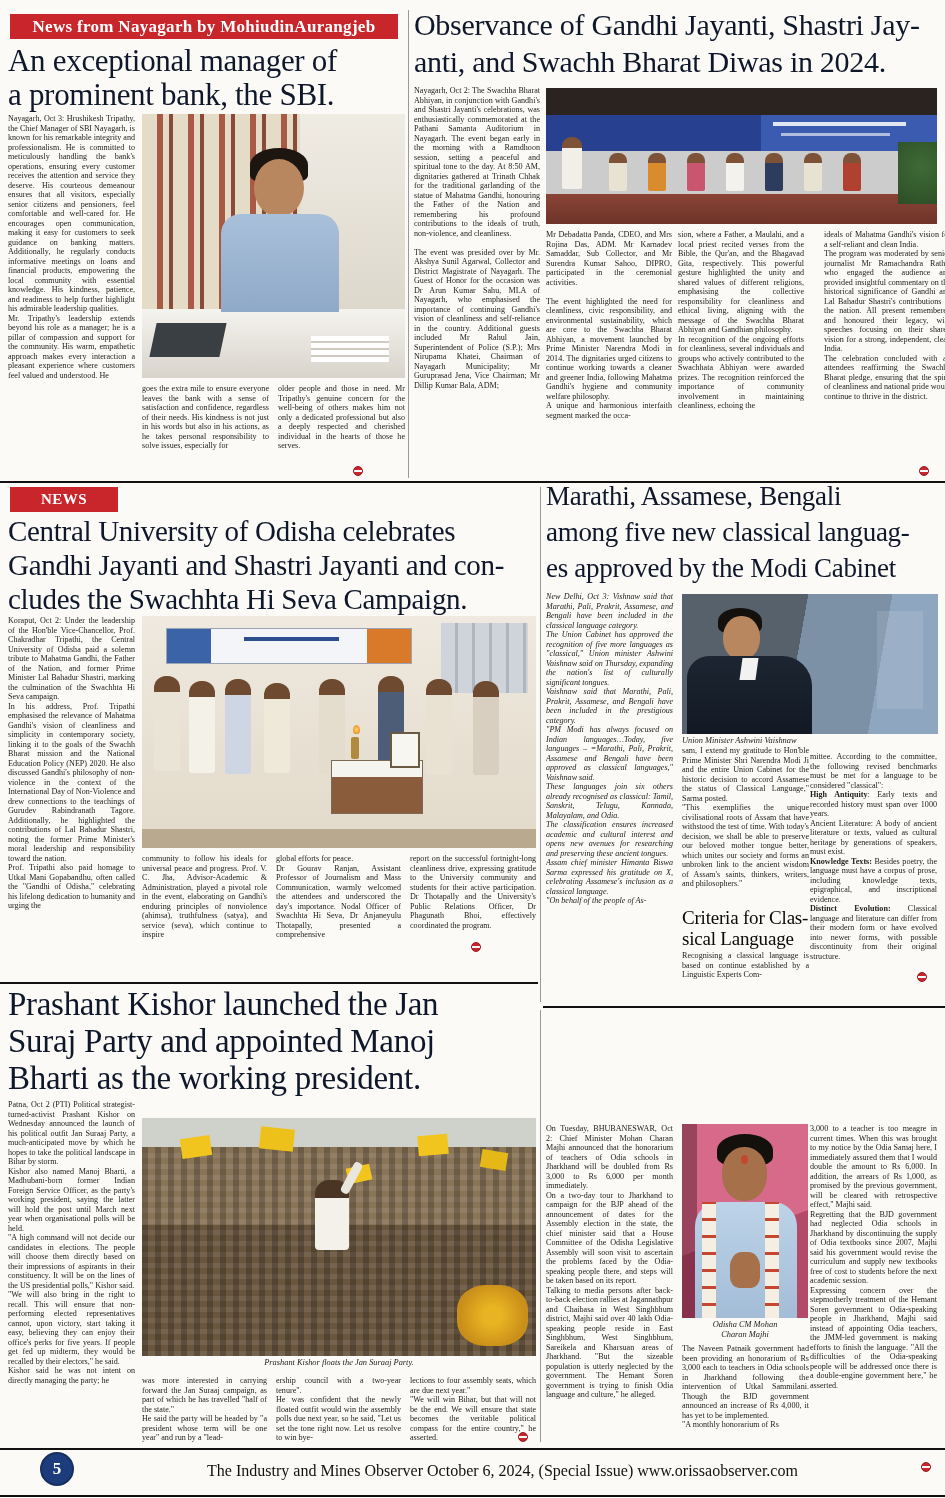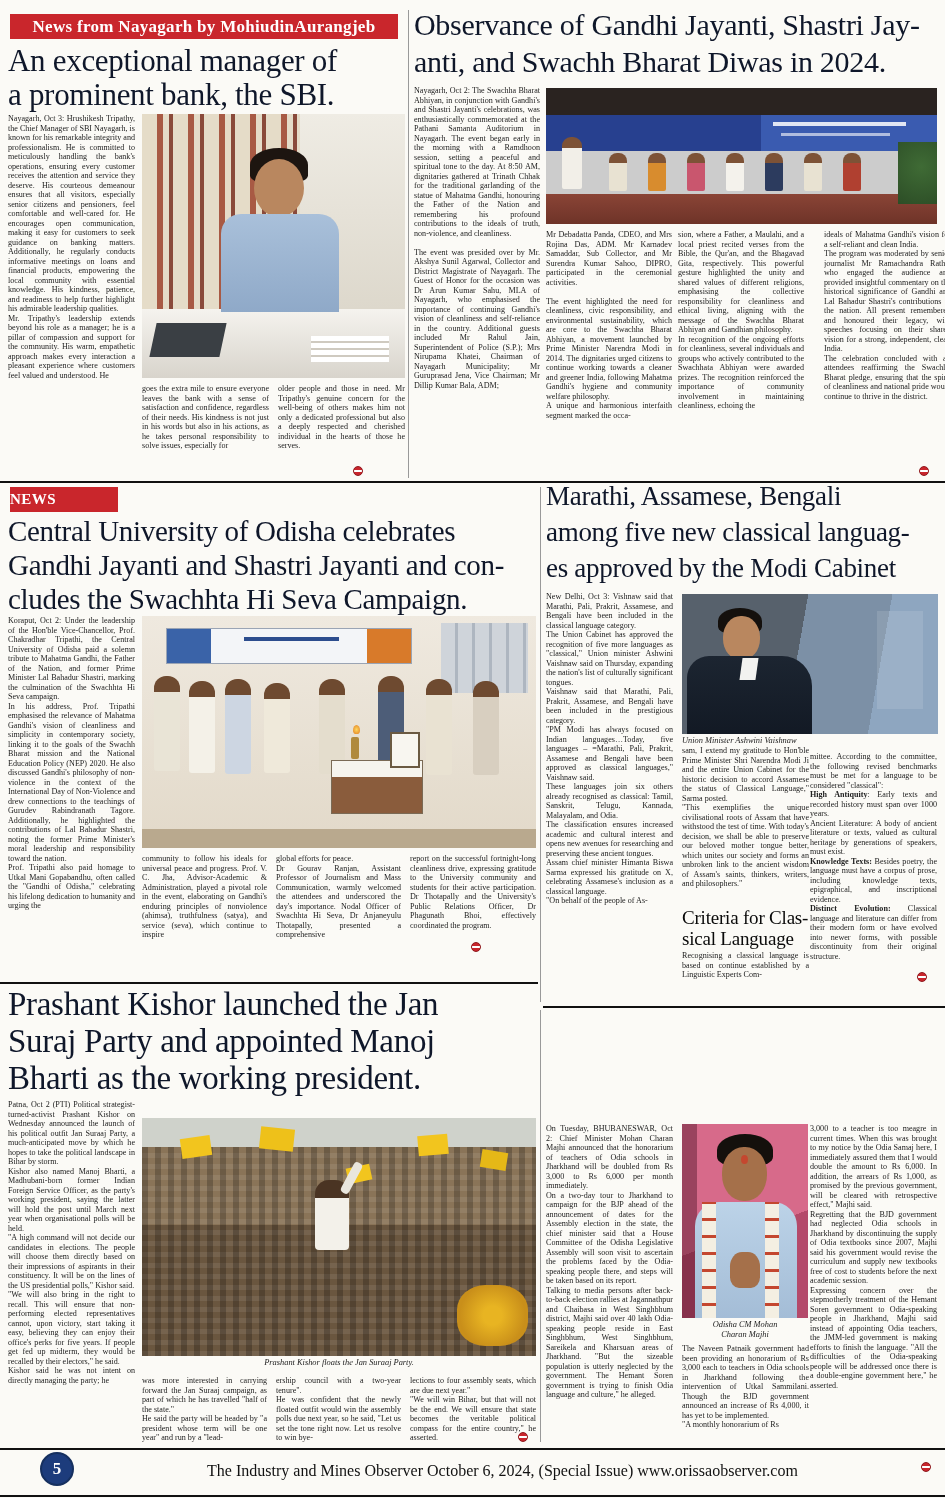--- a/index.html
+++ b/index.html
@@ -6,7 +6,7 @@
   .page{position:relative;width:945px;height:1498px;background:#fbfaf6;font-family:"Liberation Serif",serif;color:#1b1b1b;overflow:hidden;box-sizing:border-box;}
   .abs{position:absolute;}
   .kicker{background:#c9262c;color:#fff;font-weight:bold;font-size:17px;line-height:25px;text-align:center;letter-spacing:.3px;}
-  .badge{background:#c9262c;color:#fff;font-weight:bold;font-size:15px;line-height:25px;letter-spacing:.5px;}
+  .badge{background:#c9262c;color:#fff;font-weight:bold;font-size:15px;line-height:25px;text-align:center;letter-spacing:.5px;}
   .headline{color:#0f172a;font-weight:400;white-space:pre-line;letter-spacing:-0.3px;}
   .col{font-size:8.1px;line-height:9.5px;text-align:justify;white-space:pre-line;overflow:hidden;color:#222;}
   .col p{margin:0;white-space:normal;}

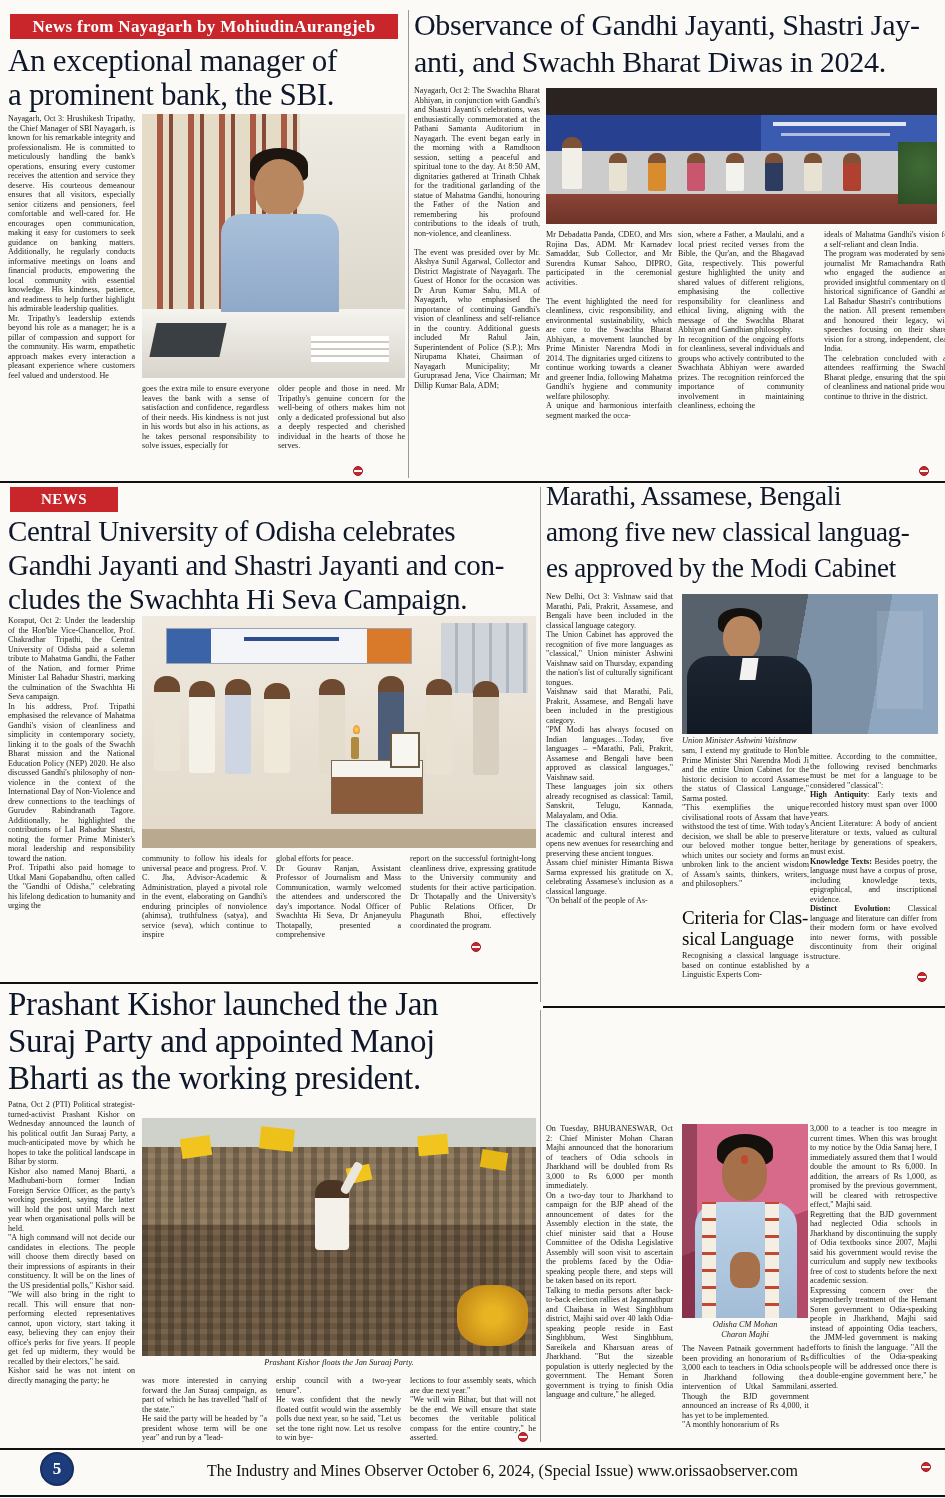--- a/index.html
+++ b/index.html
@@ -126,7 +126,7 @@
   <div class="abs headline" style="left:546px;top:478px;width:394px;font-size:27px;line-height:36px;">Marathi, Assamese, Bengali
 among five new classical languag-
 es approved by the Modi Cabinet</div>
-  <div class="abs col" style="left:546px;top:592px;width:127px;height:414px;">New Delhi, Oct 3: Vishnaw said that Marathi, Pali, Prakrit, Assamese, and Bengali have been included in the classical language category.
+  <div class="abs col" style="left:546px;top:592px;width:127px;height:414px;font-style:italic;">New Delhi, Oct 3: Vishnaw said that Marathi, Pali, Prakrit, Assamese, and Bengali have been included in the classical language category.
 The Union Cabinet has approved the recognition of five more languages as "classical," Union minister Ashwini Vaishnaw said on Thursday, expanding the nation's list of culturally significant tongues.
 Vaishnaw said that Marathi, Pali, Prakrit, Assamese, and Bengali have been included in the prestigious category.
 "PM Modi has always focused on Indian languages…Today, five languages – =Marathi, Pali, Prakrit, Assamese and Bengali have been approved as classical languages," Vaishnaw said.

